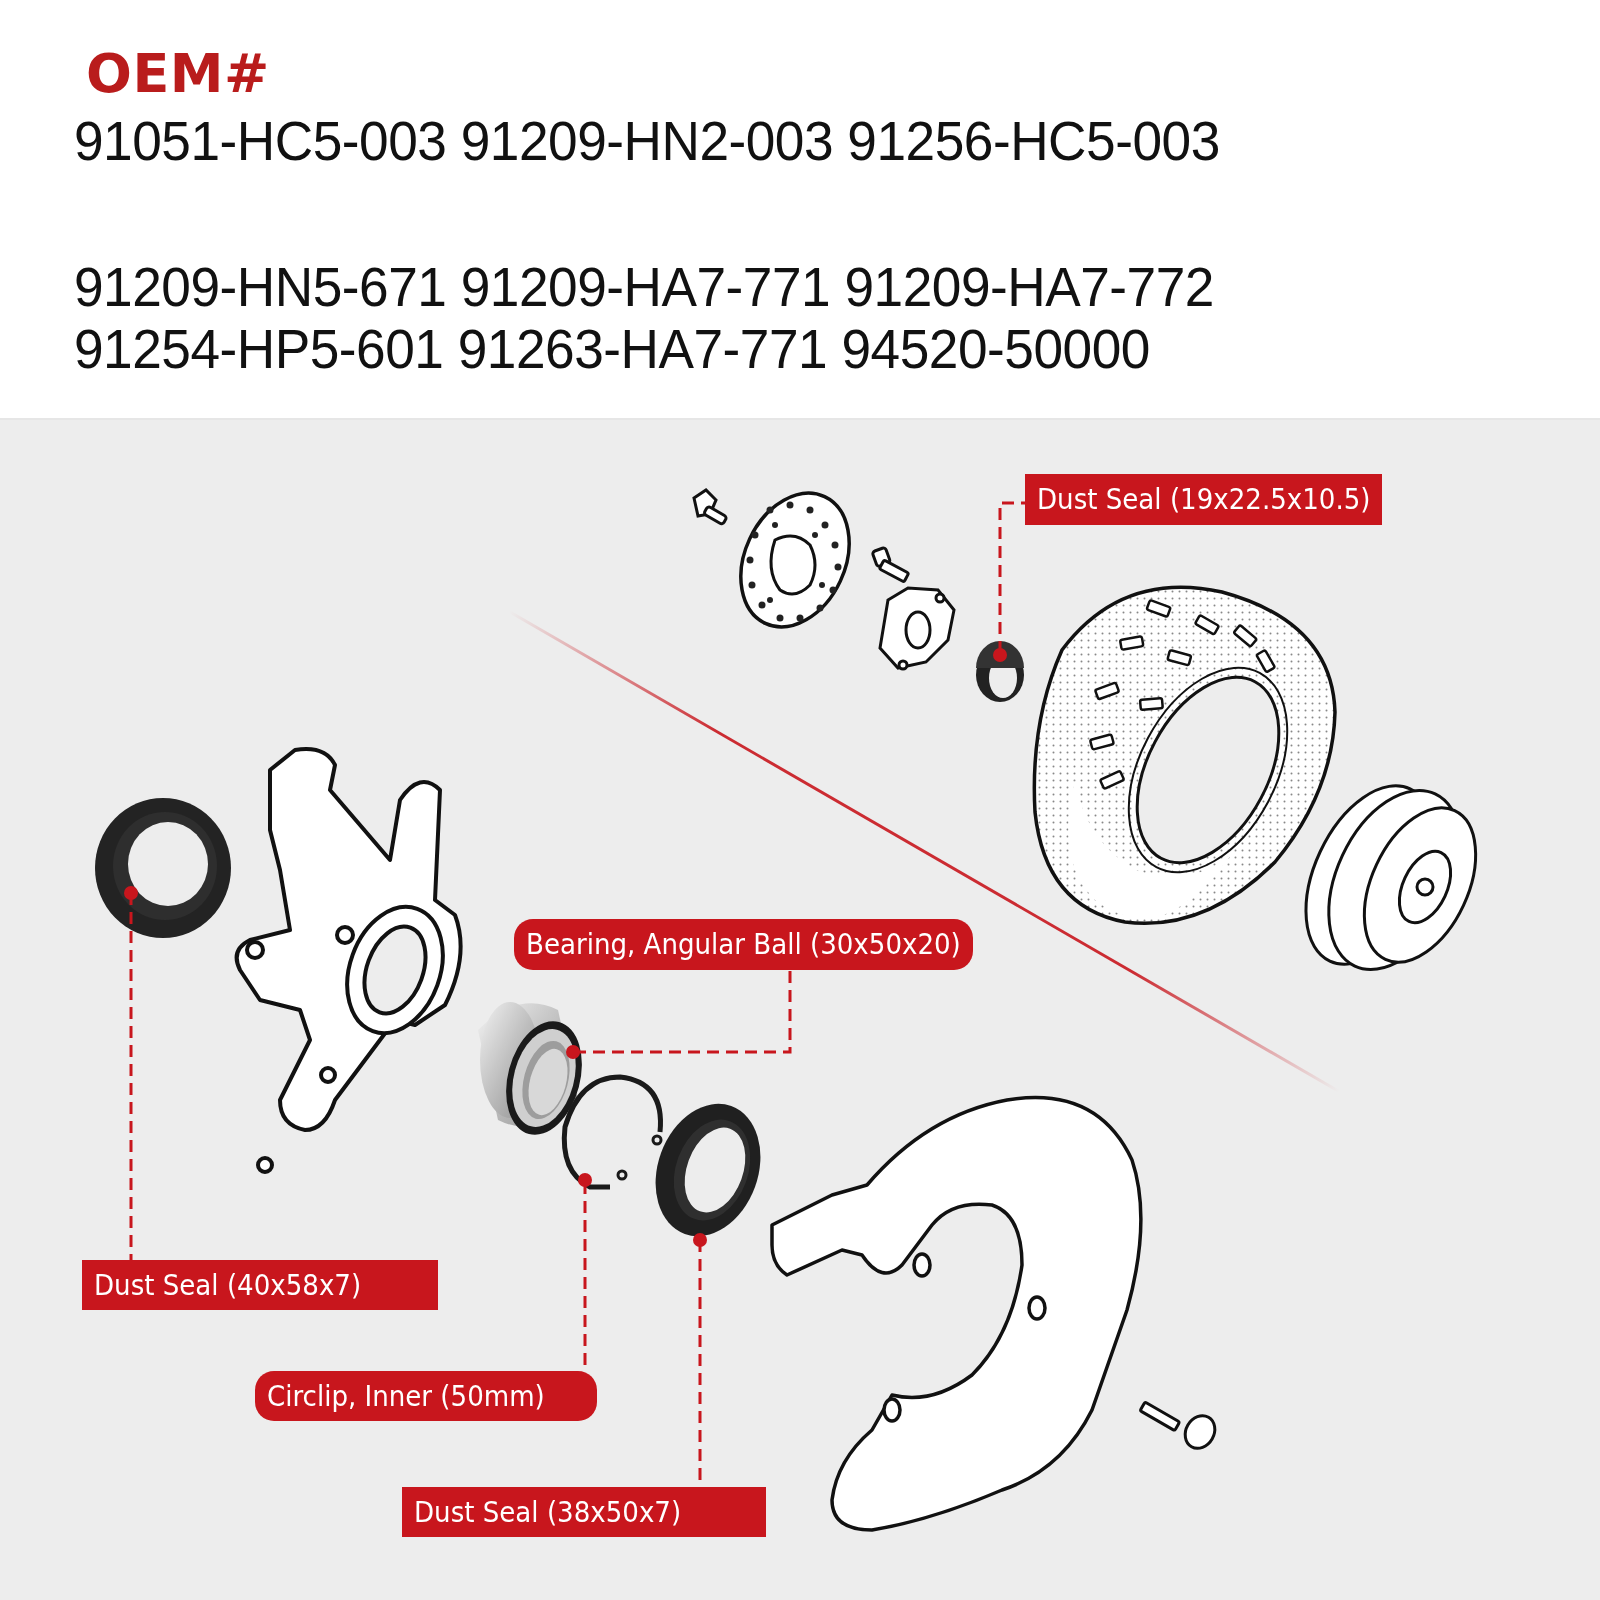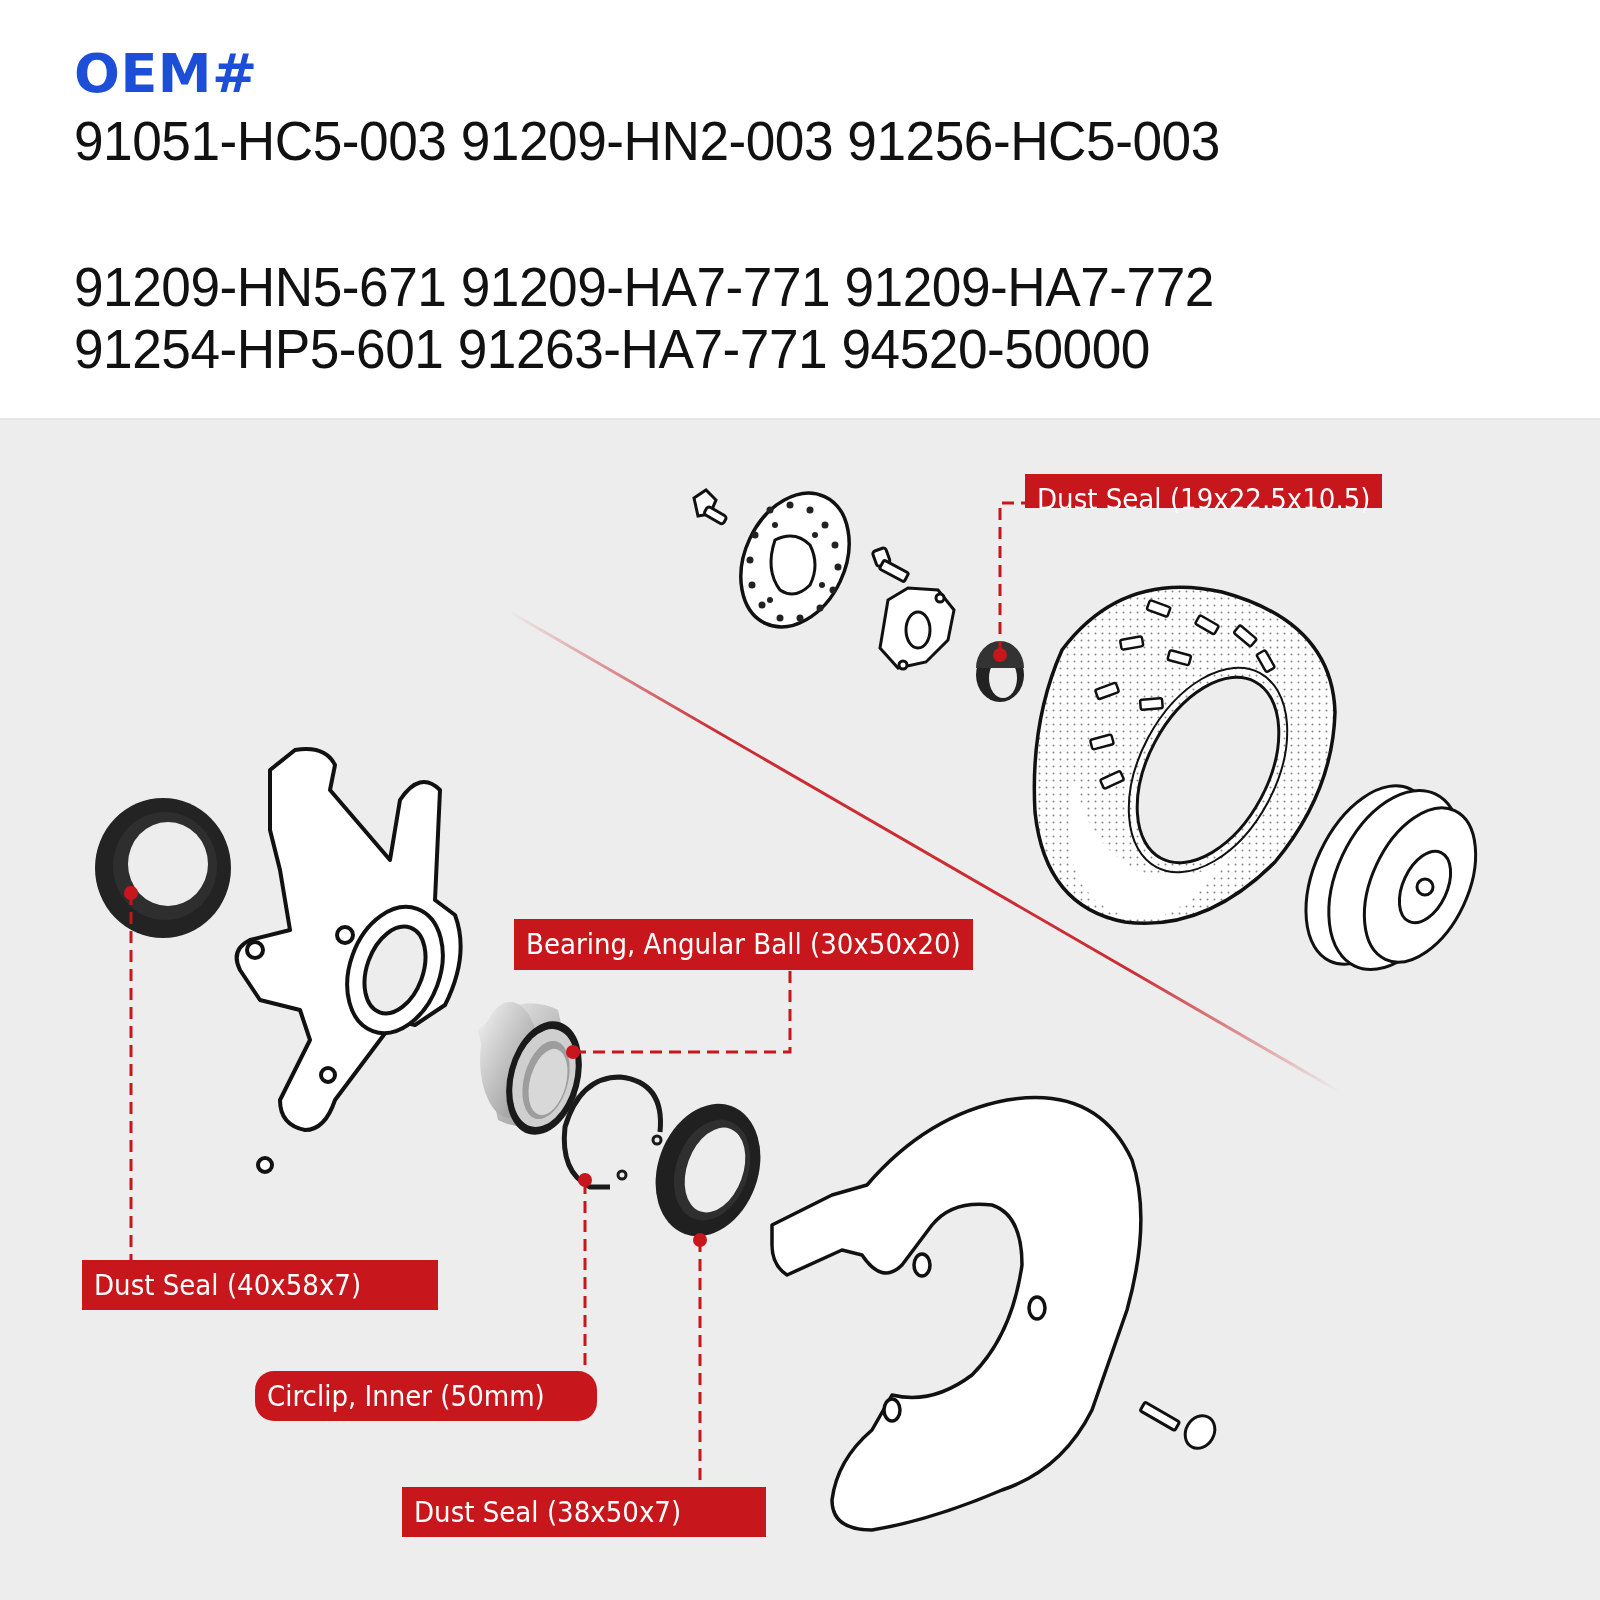--- a/index.html
+++ b/index.html
@@ -5,7 +5,7 @@
   html, body { margin:0; padding:0; }
   body { width:1600px; height:1600px; position:relative; overflow:hidden; background:#ffffff; font-family:"Liberation Sans", sans-serif; }
   .header { position:absolute; left:0; top:0; width:1600px; height:420px; background:#ffffff; }
-  .h-title { position:absolute; left:74px; color:#1d4ed8; font-weight:bold; font-family:"DejaVu Sans", sans-serif; letter-spacing:0.5px; }
+  .h-title { position:absolute; left:86px; color:#b91c1c; font-weight:bold; font-family:"DejaVu Sans", sans-serif; letter-spacing:0.5px; }
   .h-line { position:absolute; left:74px; color:#111111; font-family:"Liberation Sans", sans-serif; font-size:56px; letter-spacing:-0.5px; white-space:nowrap; transform:scaleX(0.95); transform-origin:left center; }
   .panel { position:absolute; left:0; top:420px; width:1600px; height:1180px; background:#ededed; }
   .divider-line { position:absolute; left:0; top:418px; width:1600px; height:2px; background:#e6e6e6; }

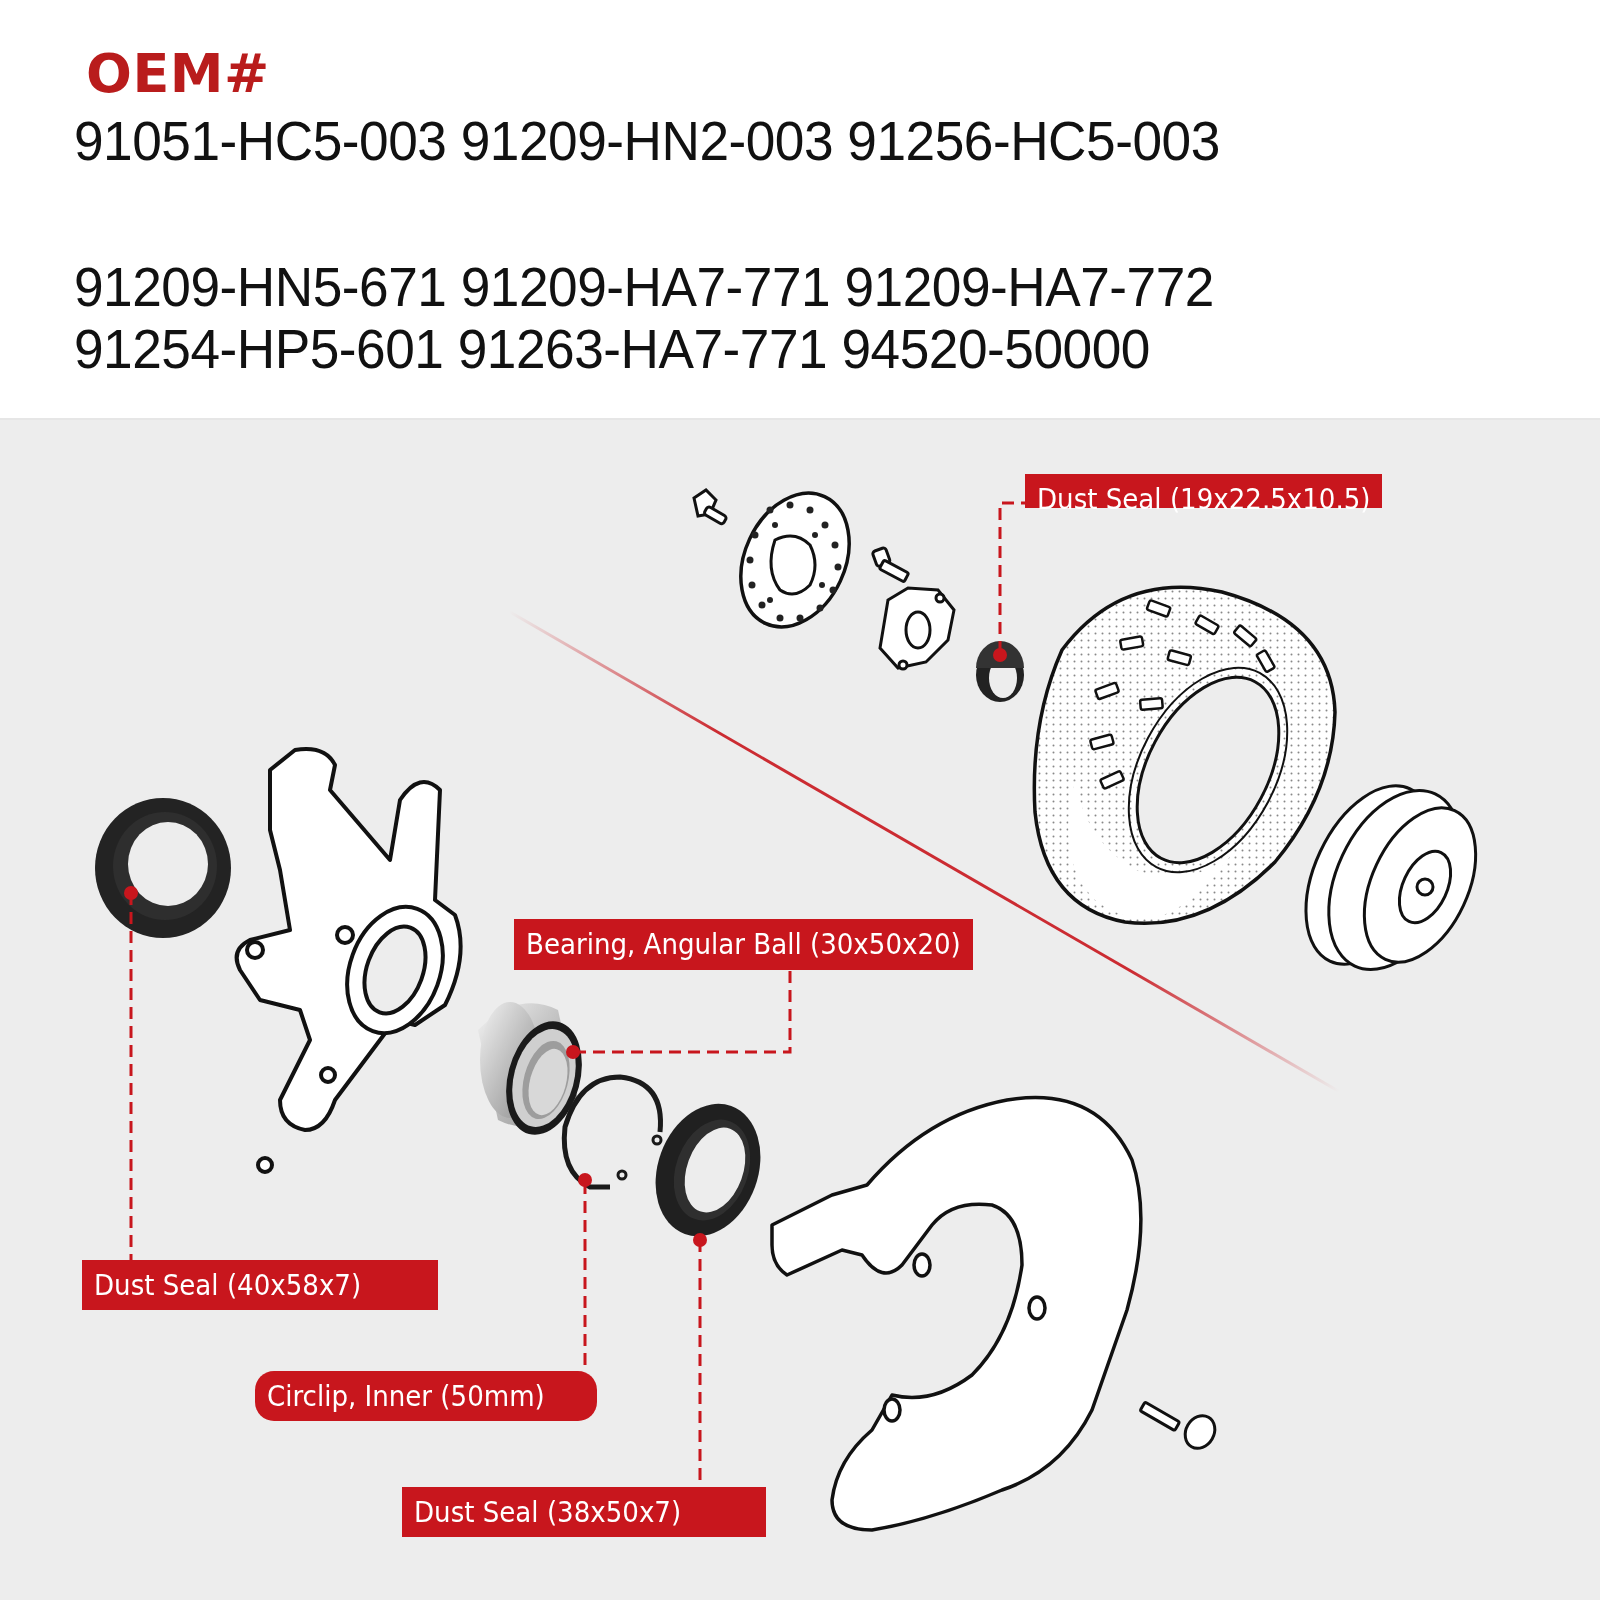--- a/index.html
+++ b/index.html
@@ -186,7 +186,7 @@
   </g>
 </svg>
 
-<div class="label" style="left:1025px;top:474px;height:34px;line-height:51px;">Dust Seal (19x22.5x10.5)</div>
+<div class="label" style="left:1025px;top:474px;height:51px;line-height:51px;">Dust Seal (19x22.5x10.5)</div>
 <div class="label" style="left:514px;top:919px;height:51px;line-height:51px;">Bearing, Angular Ball (30x50x20)</div>
 <div class="label" style="left:82px;top:1260px;width:356px;">Dust Seal (40x58x7)</div>
 <div class="label" style="left:255px;top:1371px;width:342px;border-radius:19px;">Circlip, Inner (50mm)</div>

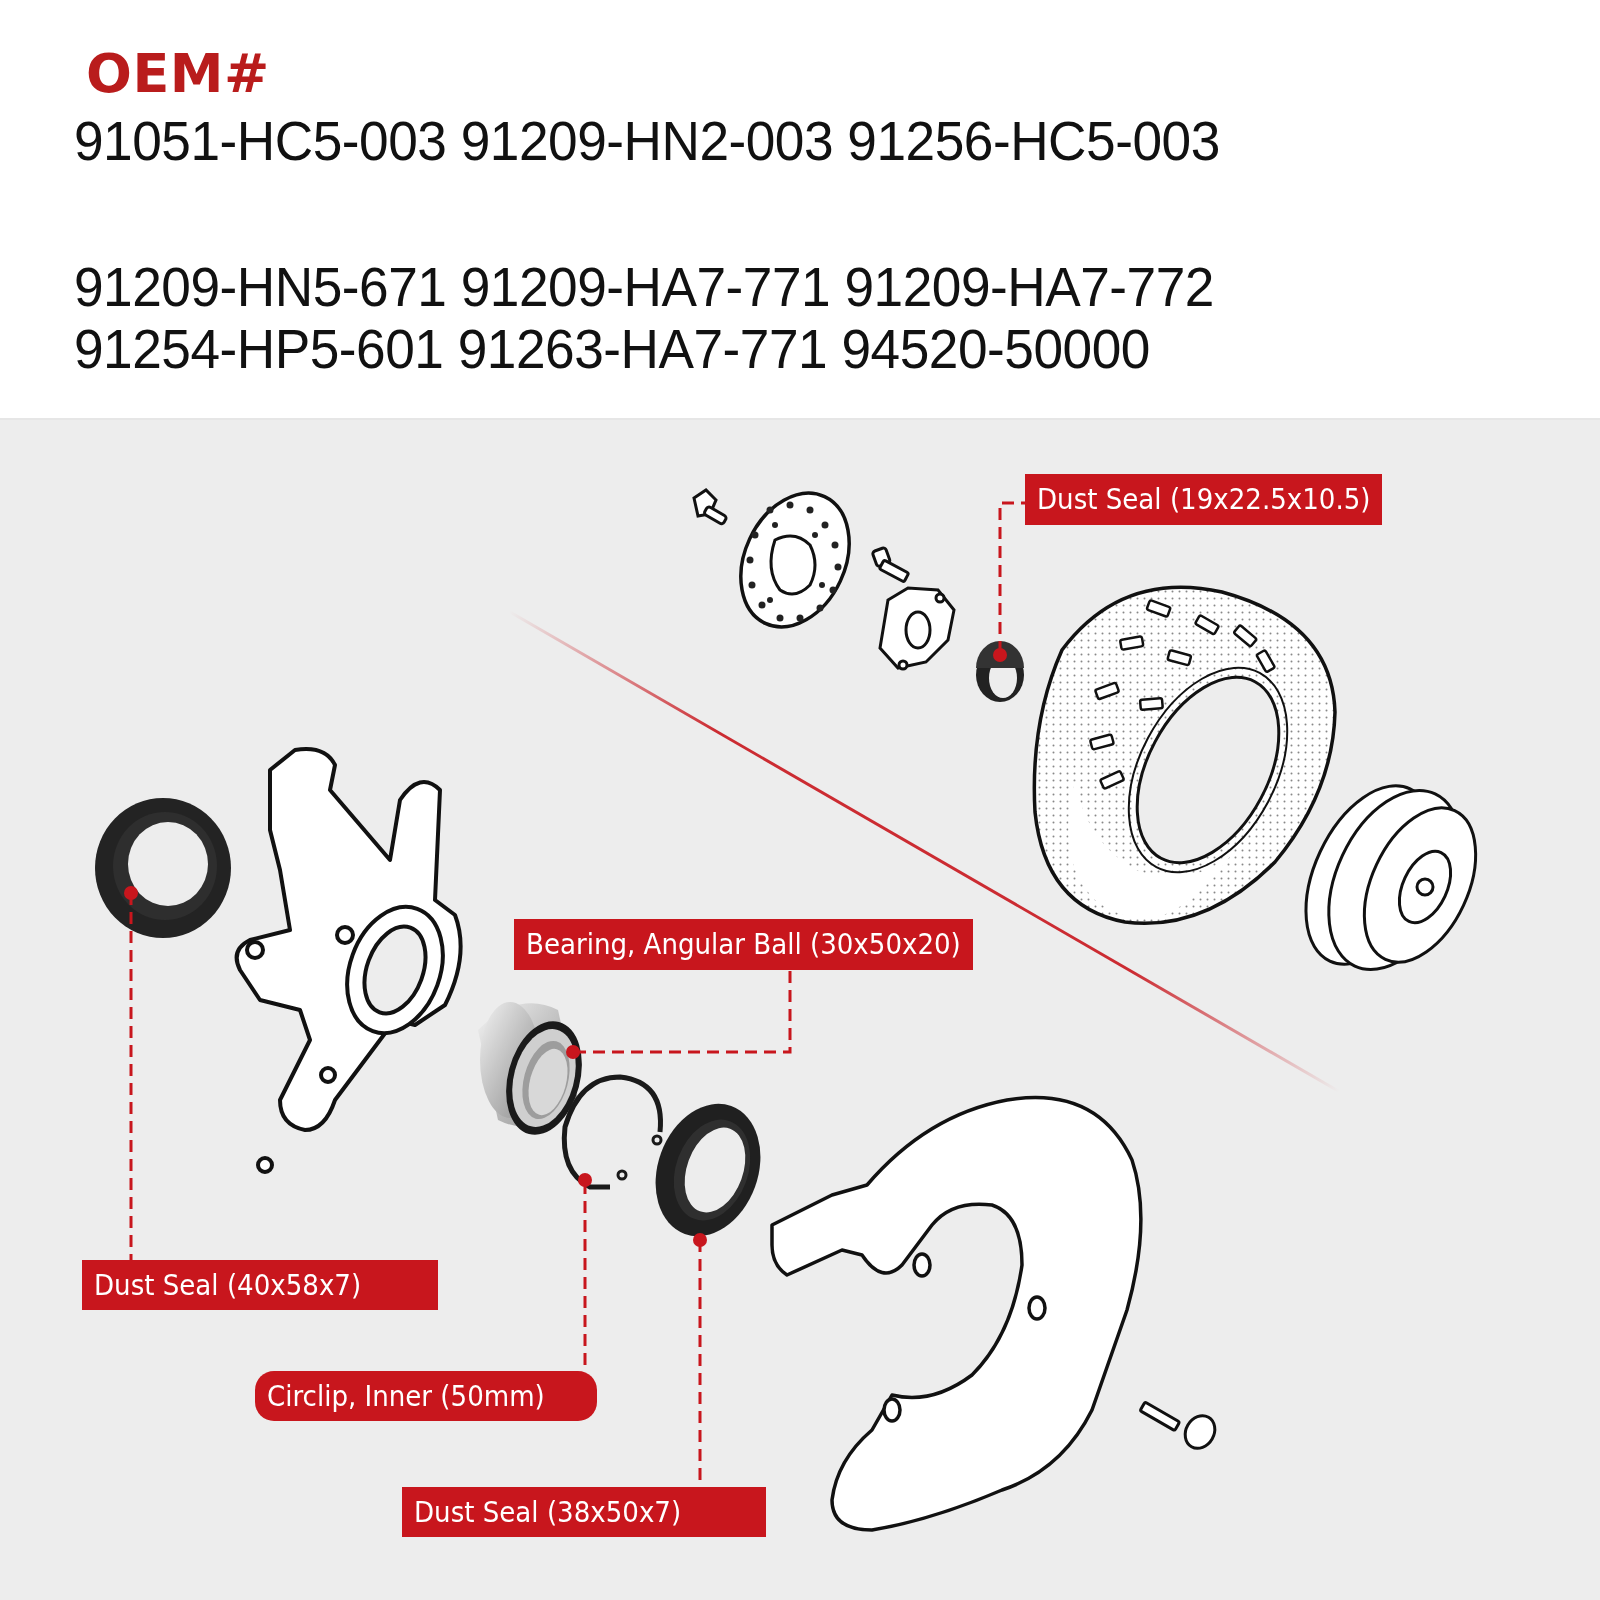--- a/index.html
+++ b/index.html
@@ -187,7 +187,7 @@
 </svg>
 
 <div class="label" style="left:1025px;top:474px;height:51px;line-height:51px;">Dust Seal (19x22.5x10.5)</div>
-<div class="label" style="left:514px;top:919px;height:51px;line-height:51px;">Bearing, Angular Ball (30x50x20)</div>
+<div class="label" style="left:514px;top:919px;height:51px;line-height:51px;border-radius:19px;">Bearing, Angular Ball (30x50x20)</div>
 <div class="label" style="left:82px;top:1260px;width:356px;">Dust Seal (40x58x7)</div>
 <div class="label" style="left:255px;top:1371px;width:342px;border-radius:19px;">Circlip, Inner (50mm)</div>
 <div class="label" style="left:402px;top:1487px;width:364px;">Dust Seal (38x50x7)</div>

